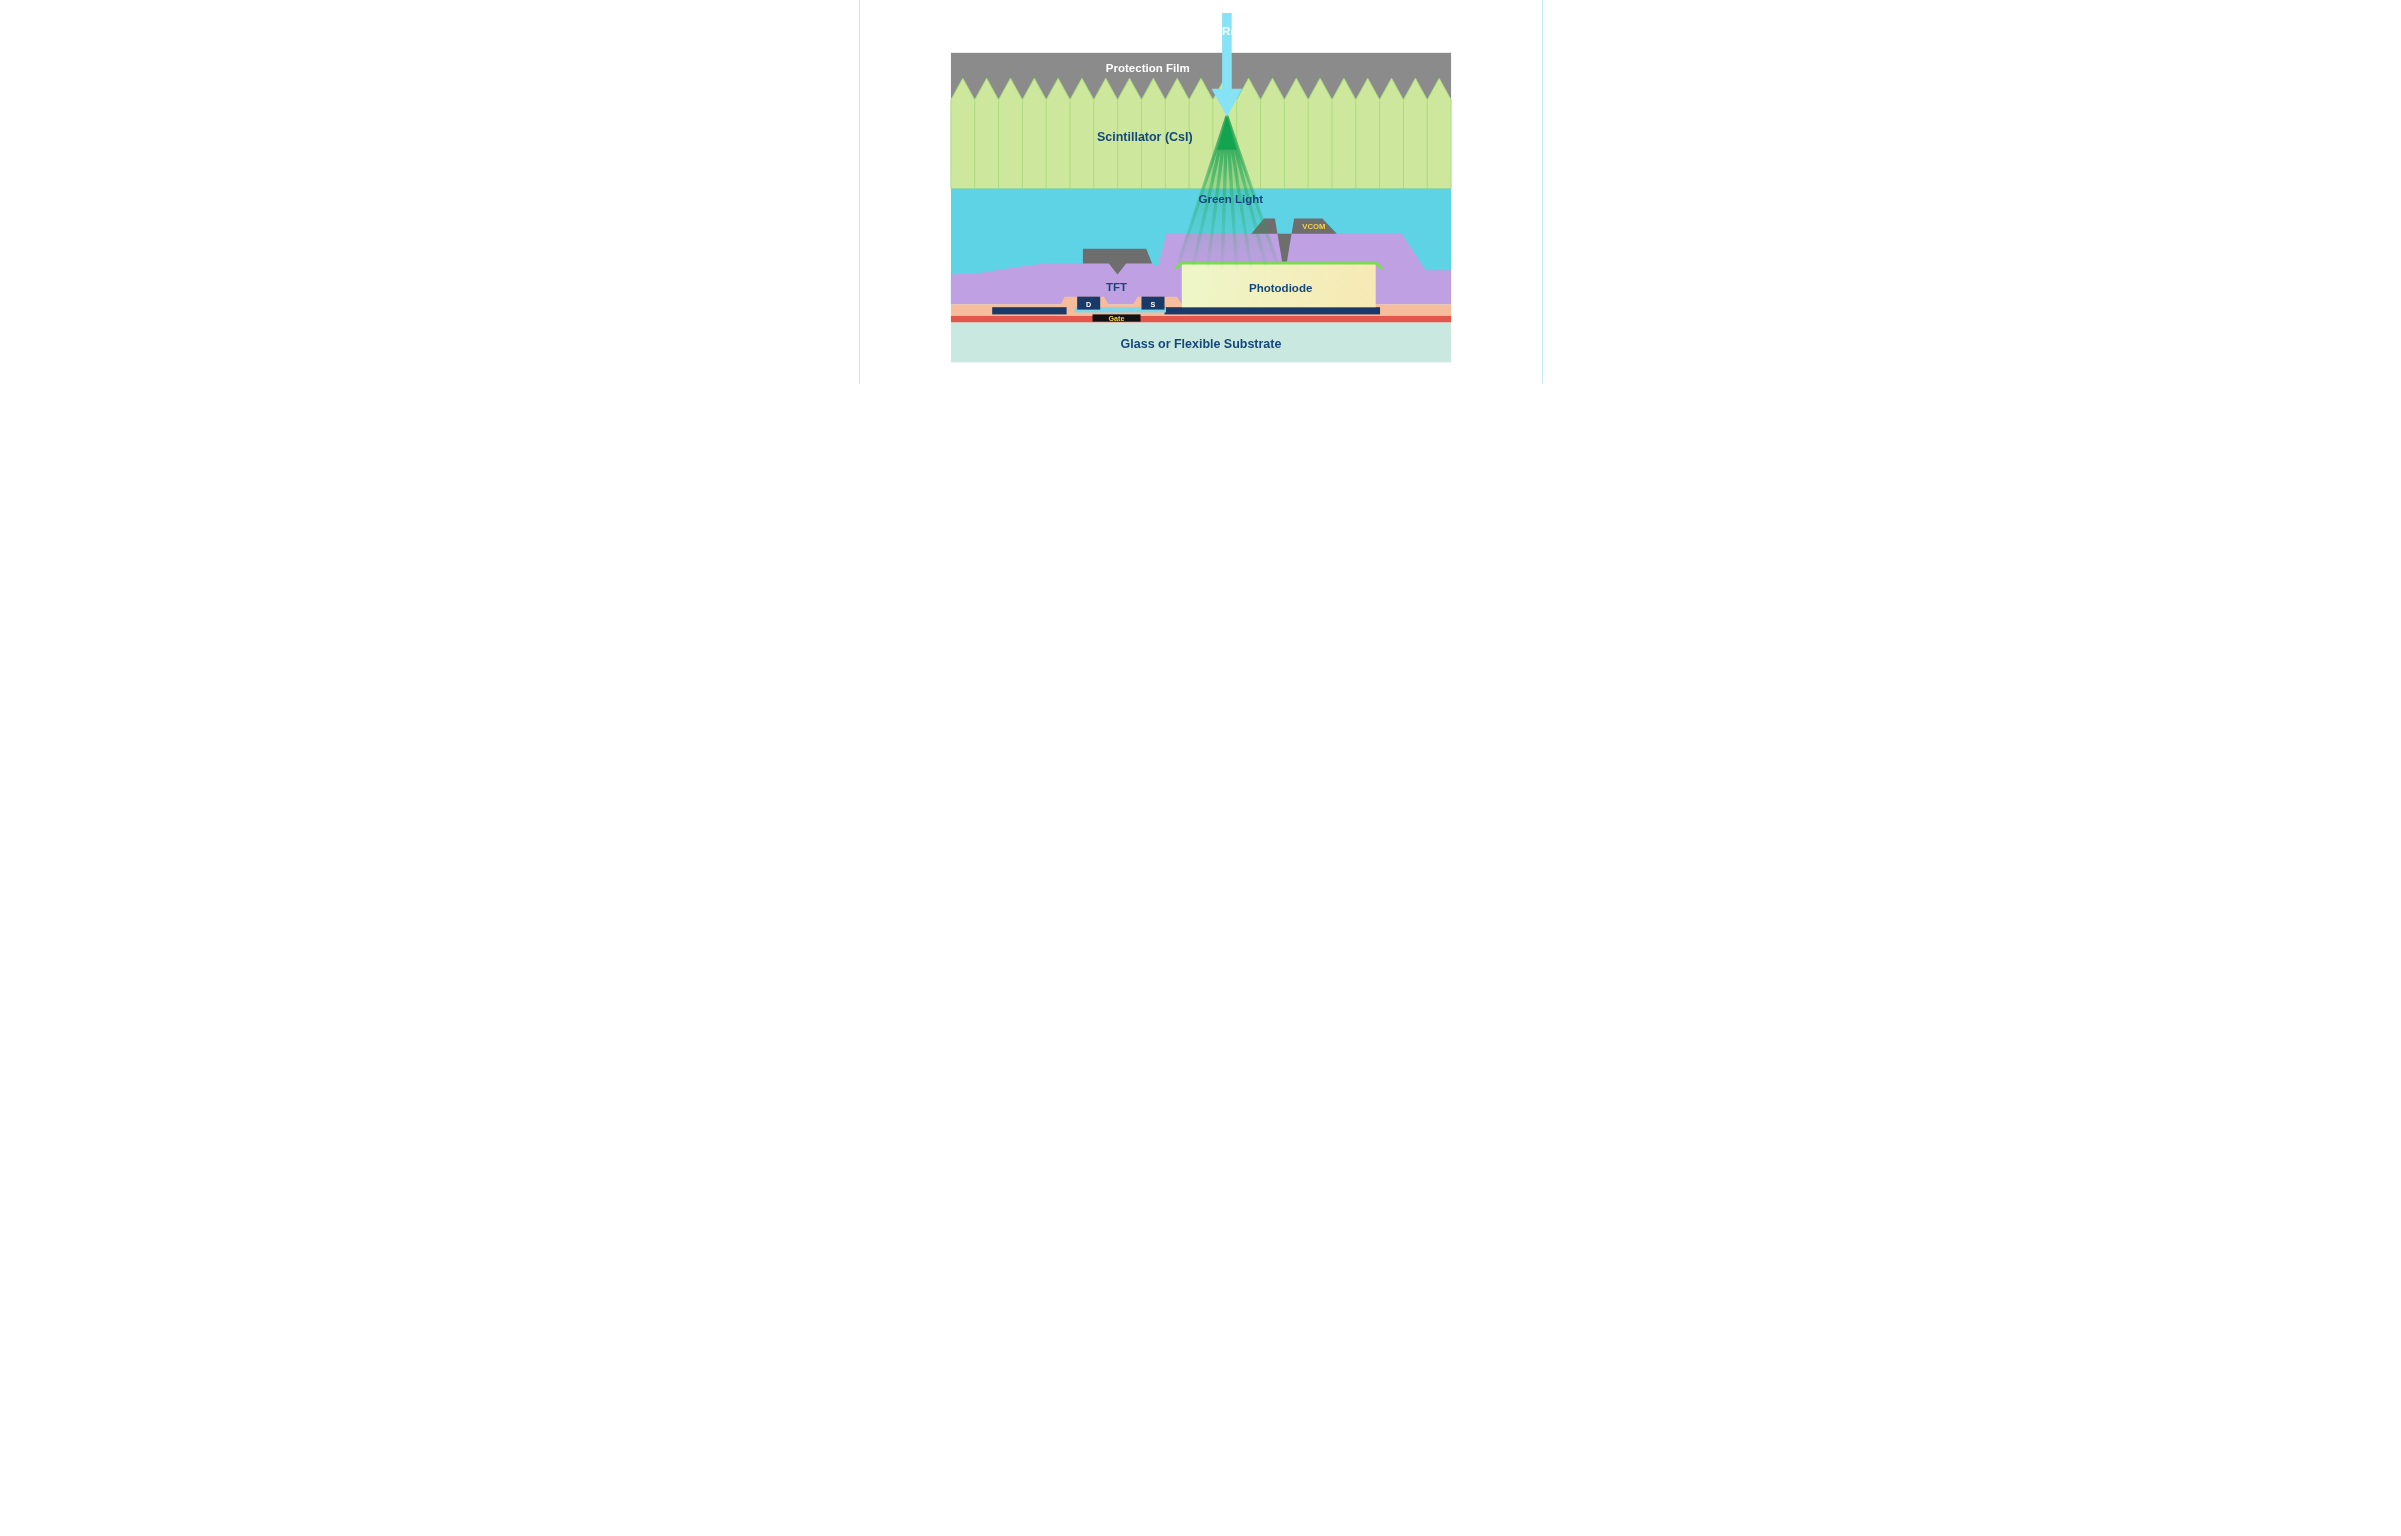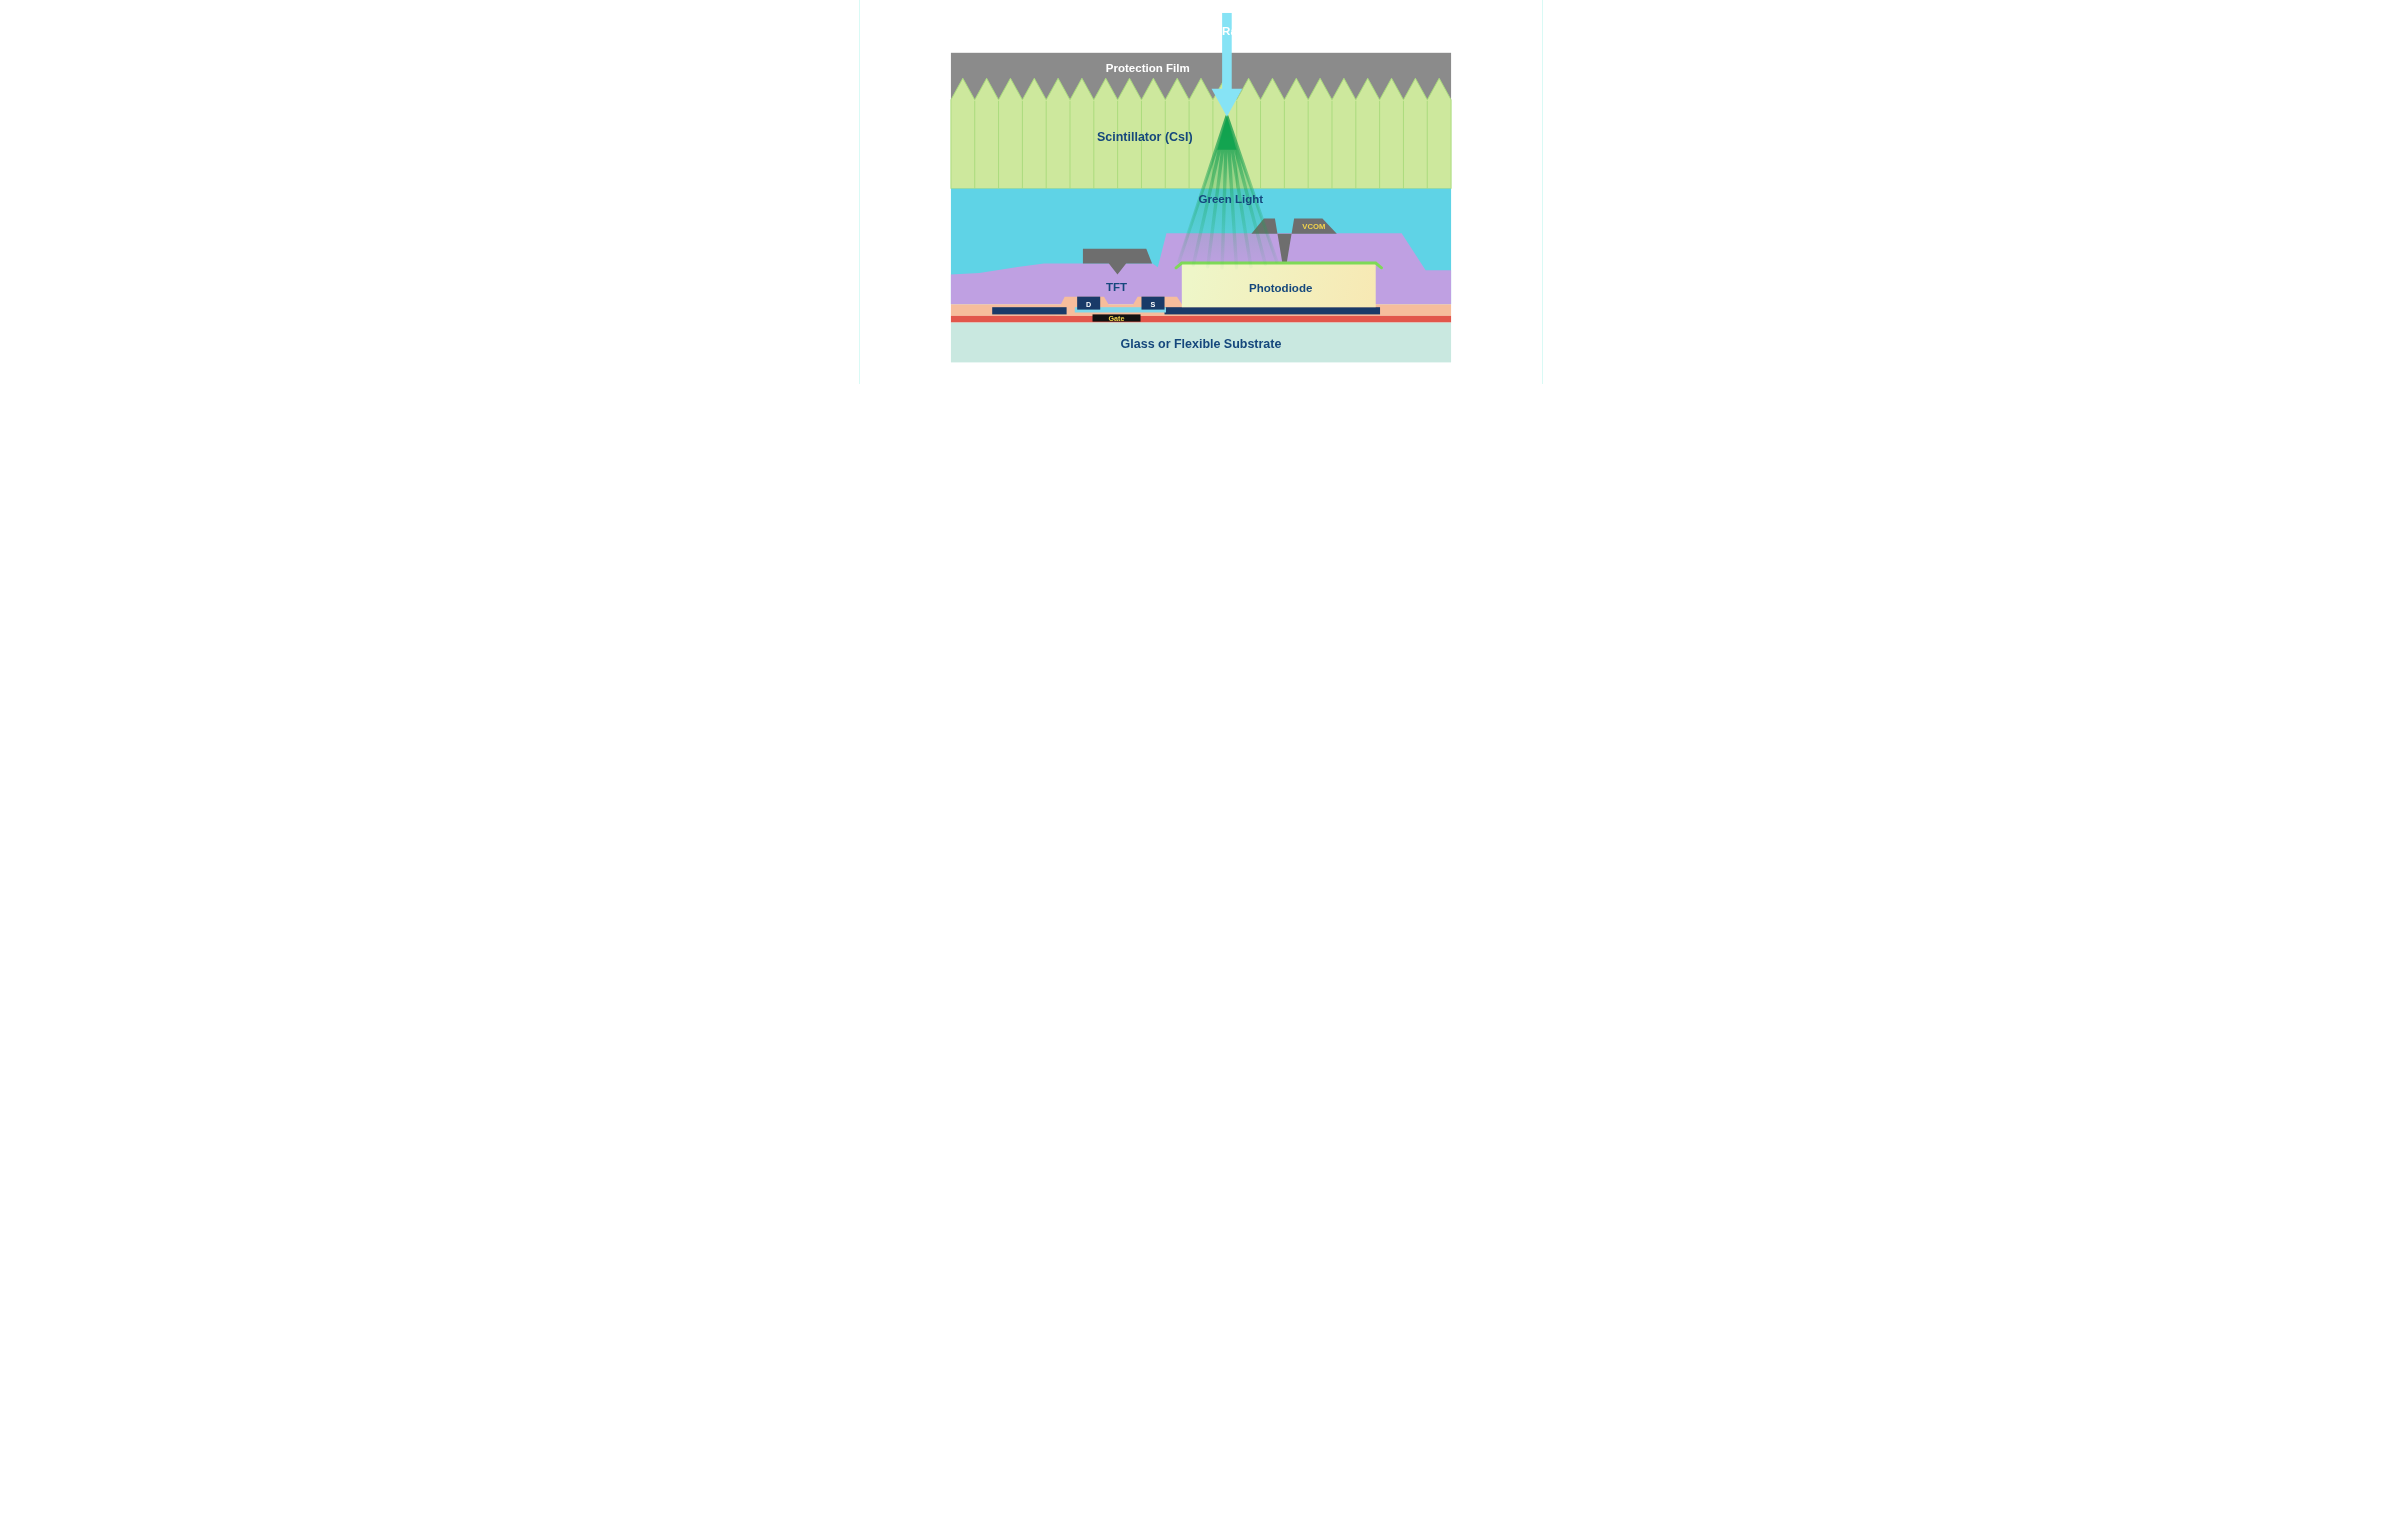--- a/index.html
+++ b/index.html
@@ -3,7 +3,7 @@
 <meta charset="utf-8">
 <style>
   html,body{margin:0;padding:0;background:#ffffff;}
-  .stage{width:684px;height:384px;margin:0 auto;position:relative;background:#5eead4;}
+  .stage{width:684px;height:384px;margin:0 auto;position:relative;background:#14b8a6;}
   svg{display:block;width:100%;height:100%;}
   text{font-family:"Liberation Sans","DejaVu Sans",sans-serif;font-weight:700;}
   .t-lg{font-size:26px;}

